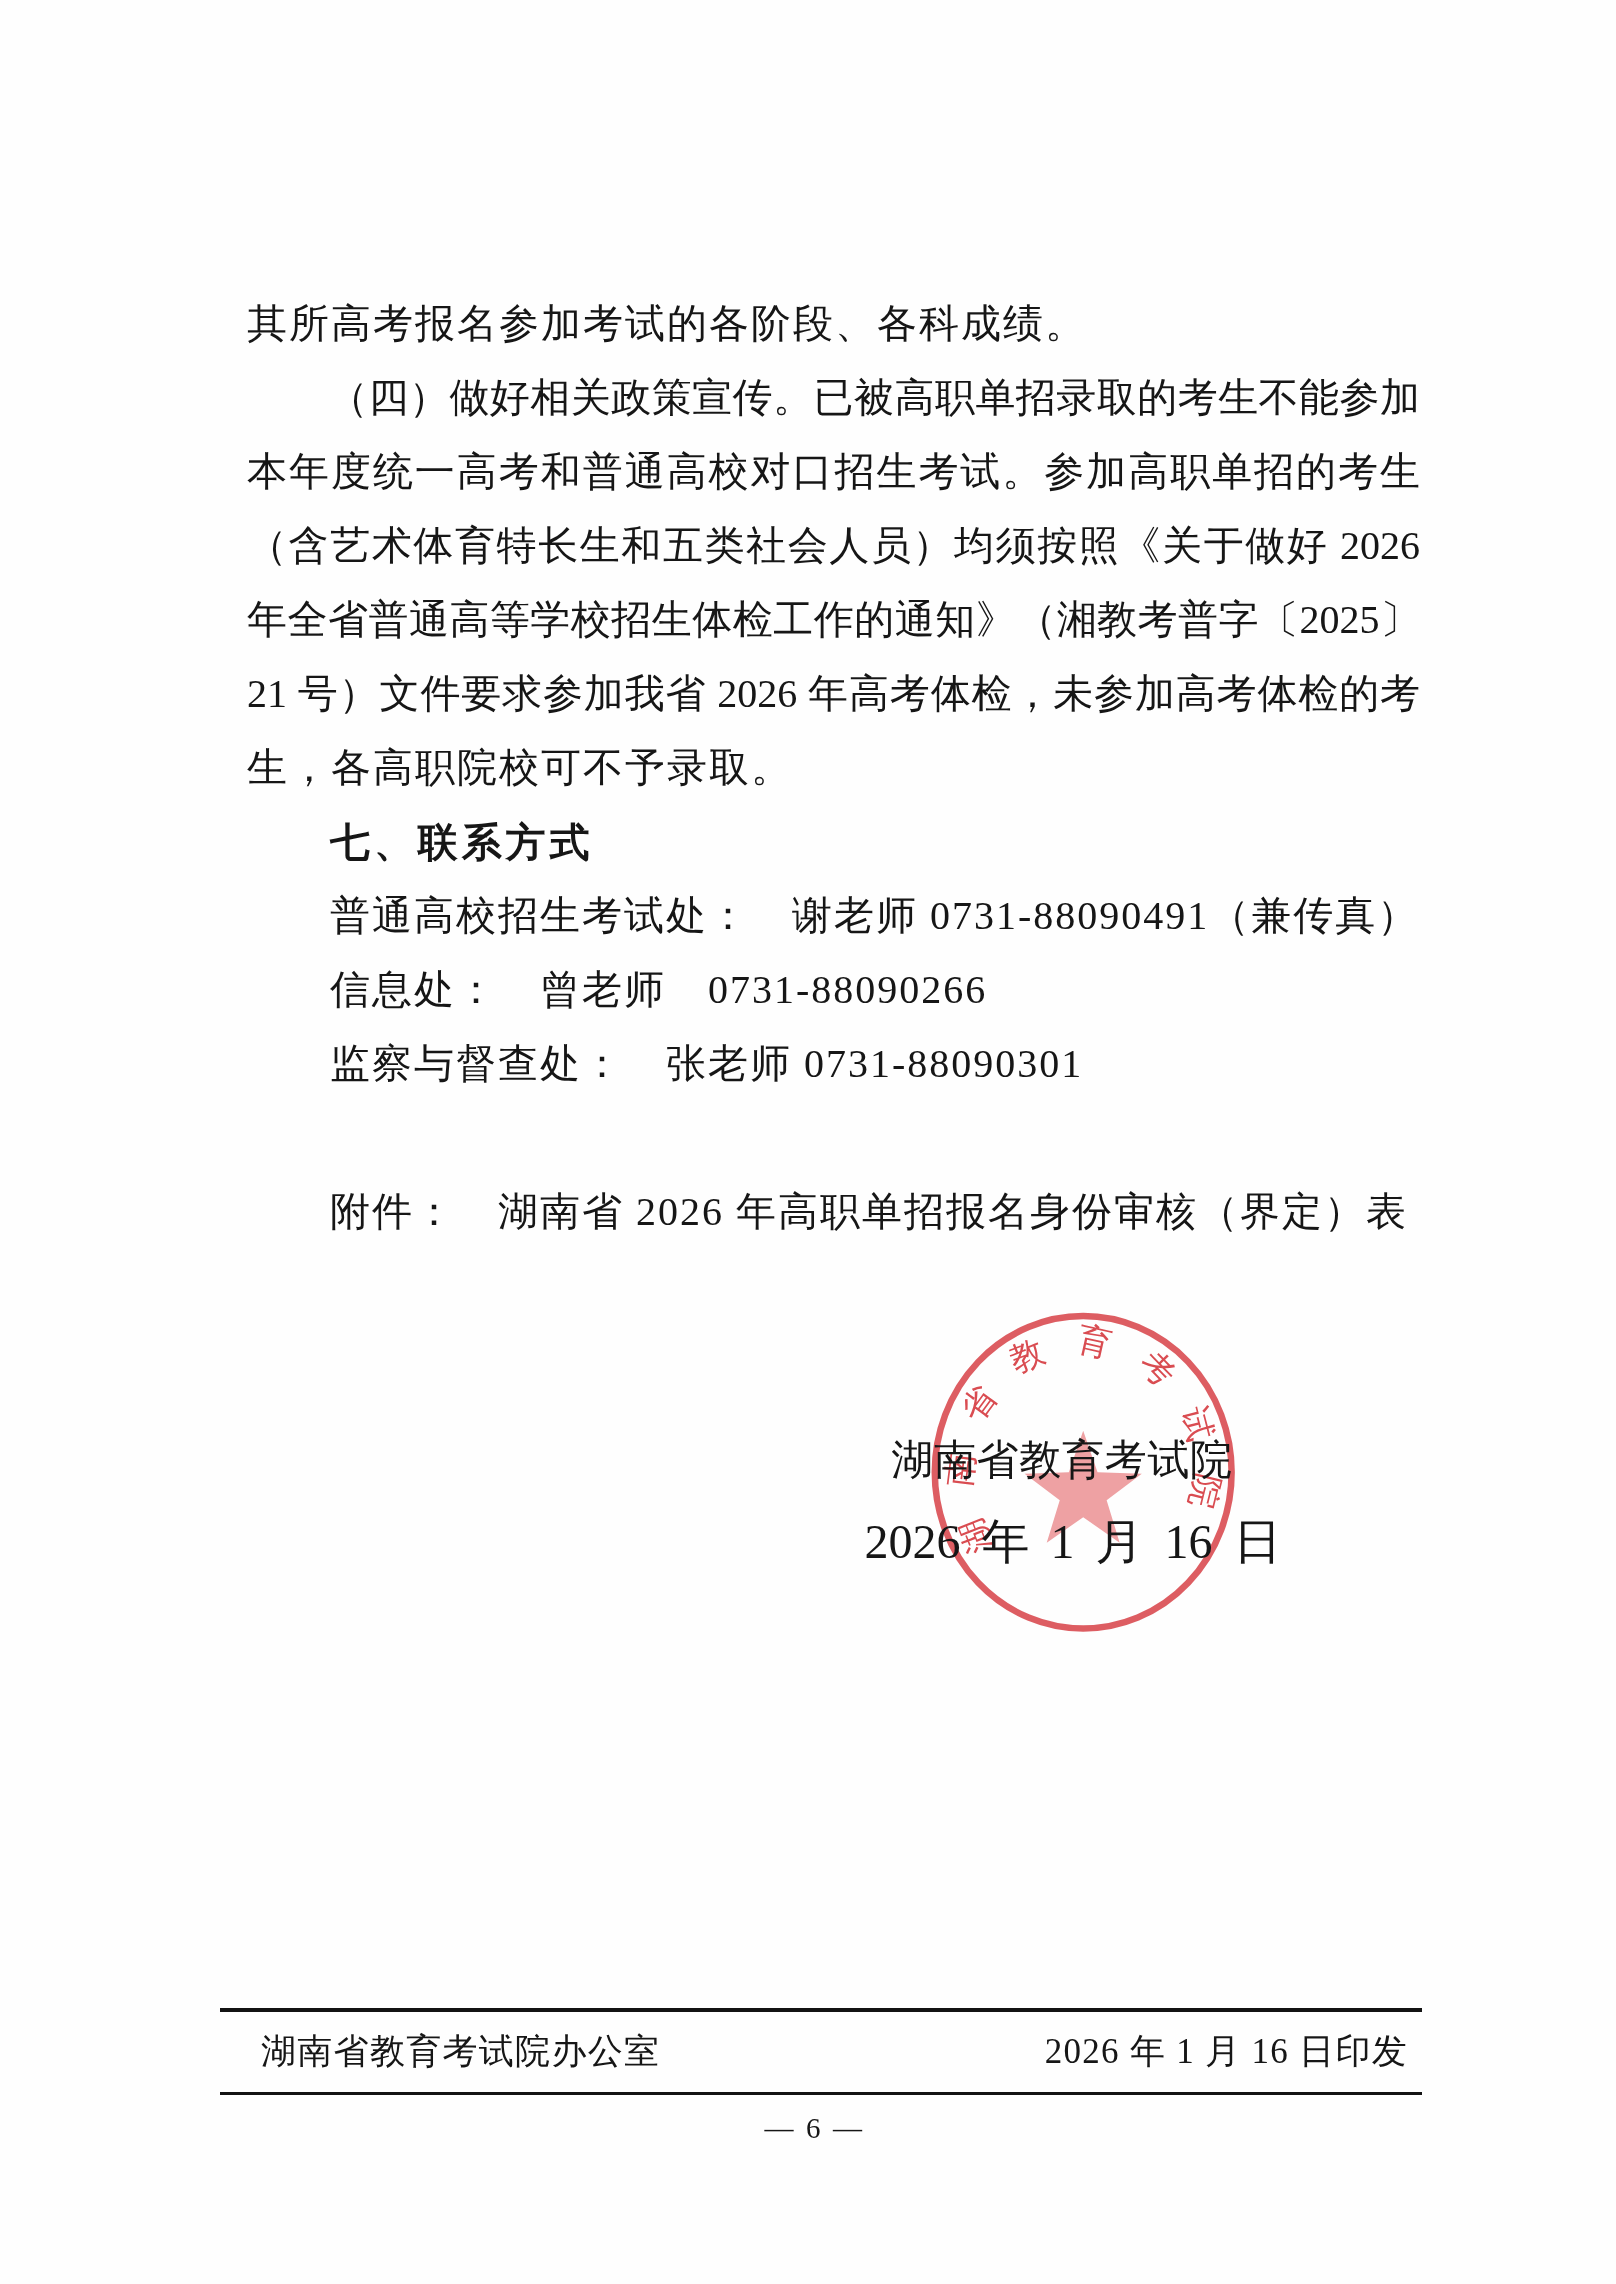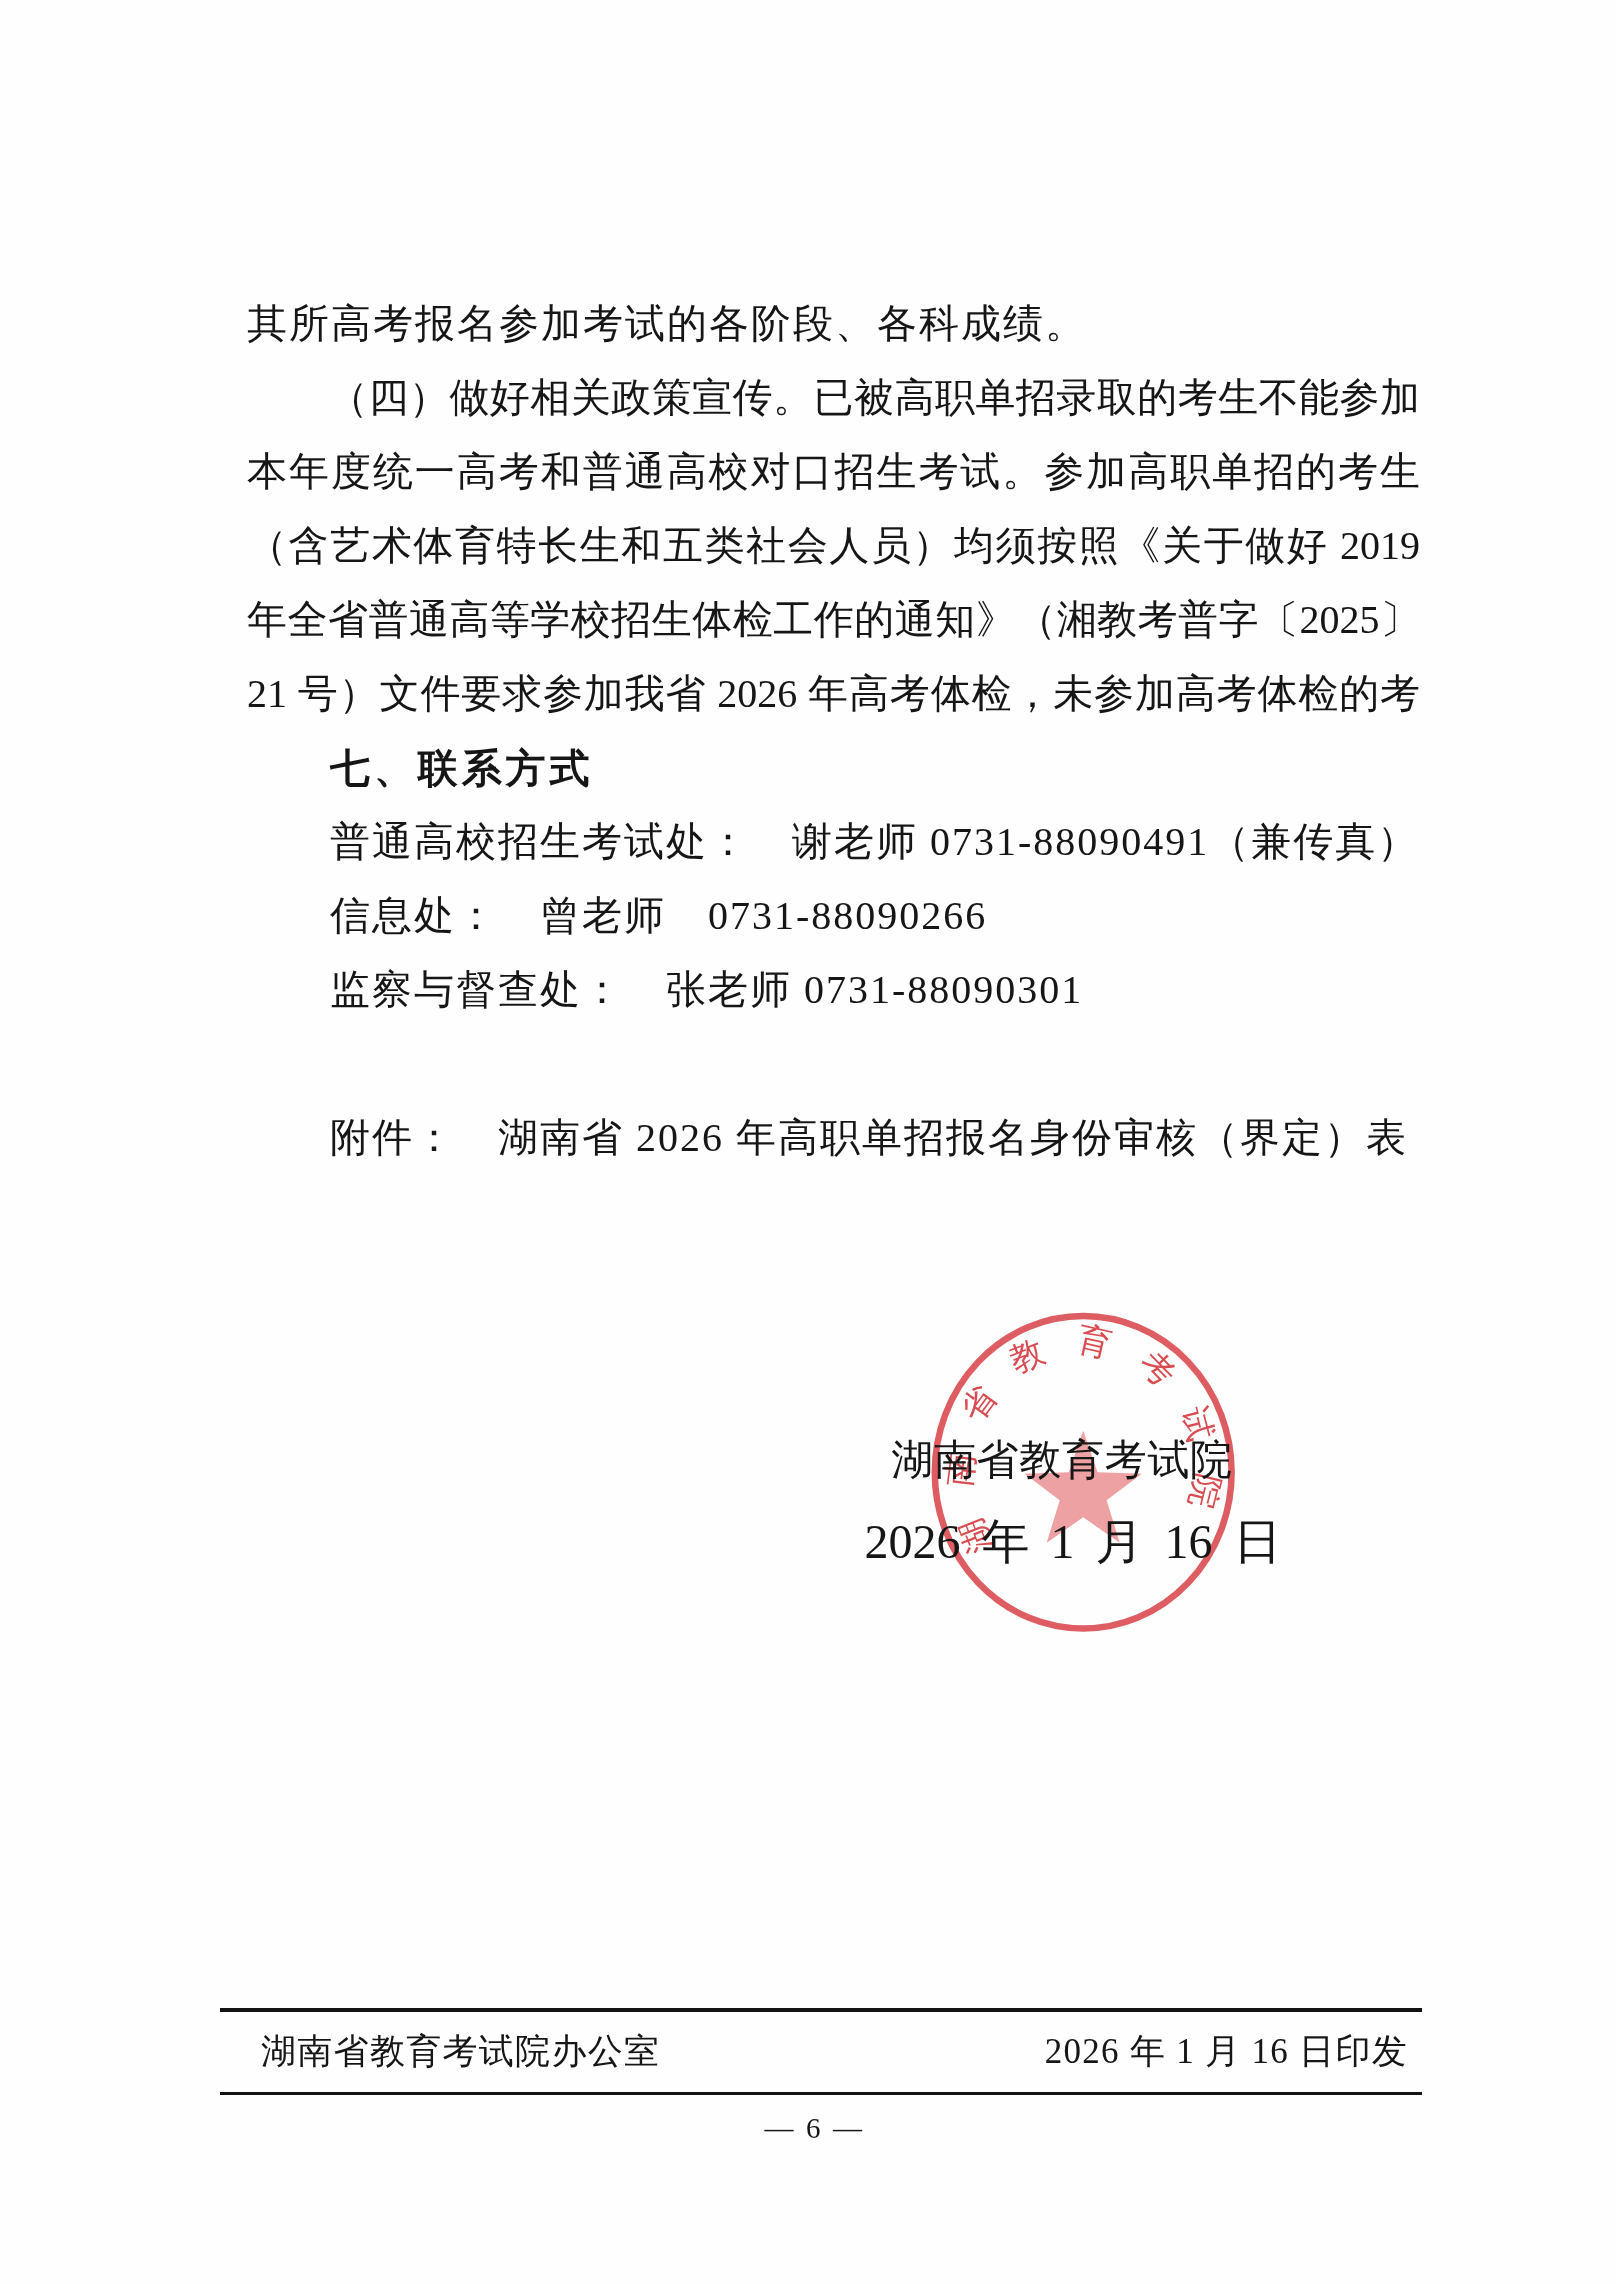--- a/index.html
+++ b/index.html
@@ -132,7 +132,7 @@
     <div class="line">其所高考报名参加考试的各阶段、各科成绩。</div>
     <div class="line fill indent">（四）做好相关政策宣传。已被高职单招录取的考生不能参加</div>
     <div class="line fill">本年度统一高考和普通高校对口招生考试。参加高职单招的考生</div>
-    <div class="line fill">（含艺术体育特长生和五类社会人员）均须按照《关于做好 2019</div>
+    <div class="line fill">（含艺术体育特长生和五类社会人员）均须按照《关于做好 2026</div>
     <div class="line fill">年全省普通高等学校招生体检工作的通知》（湘教考普字〔2025〕</div>
     <div class="line fill">21 号）文件要求参加我省 2026 年高考体检，未参加高考体检的考</div>
 

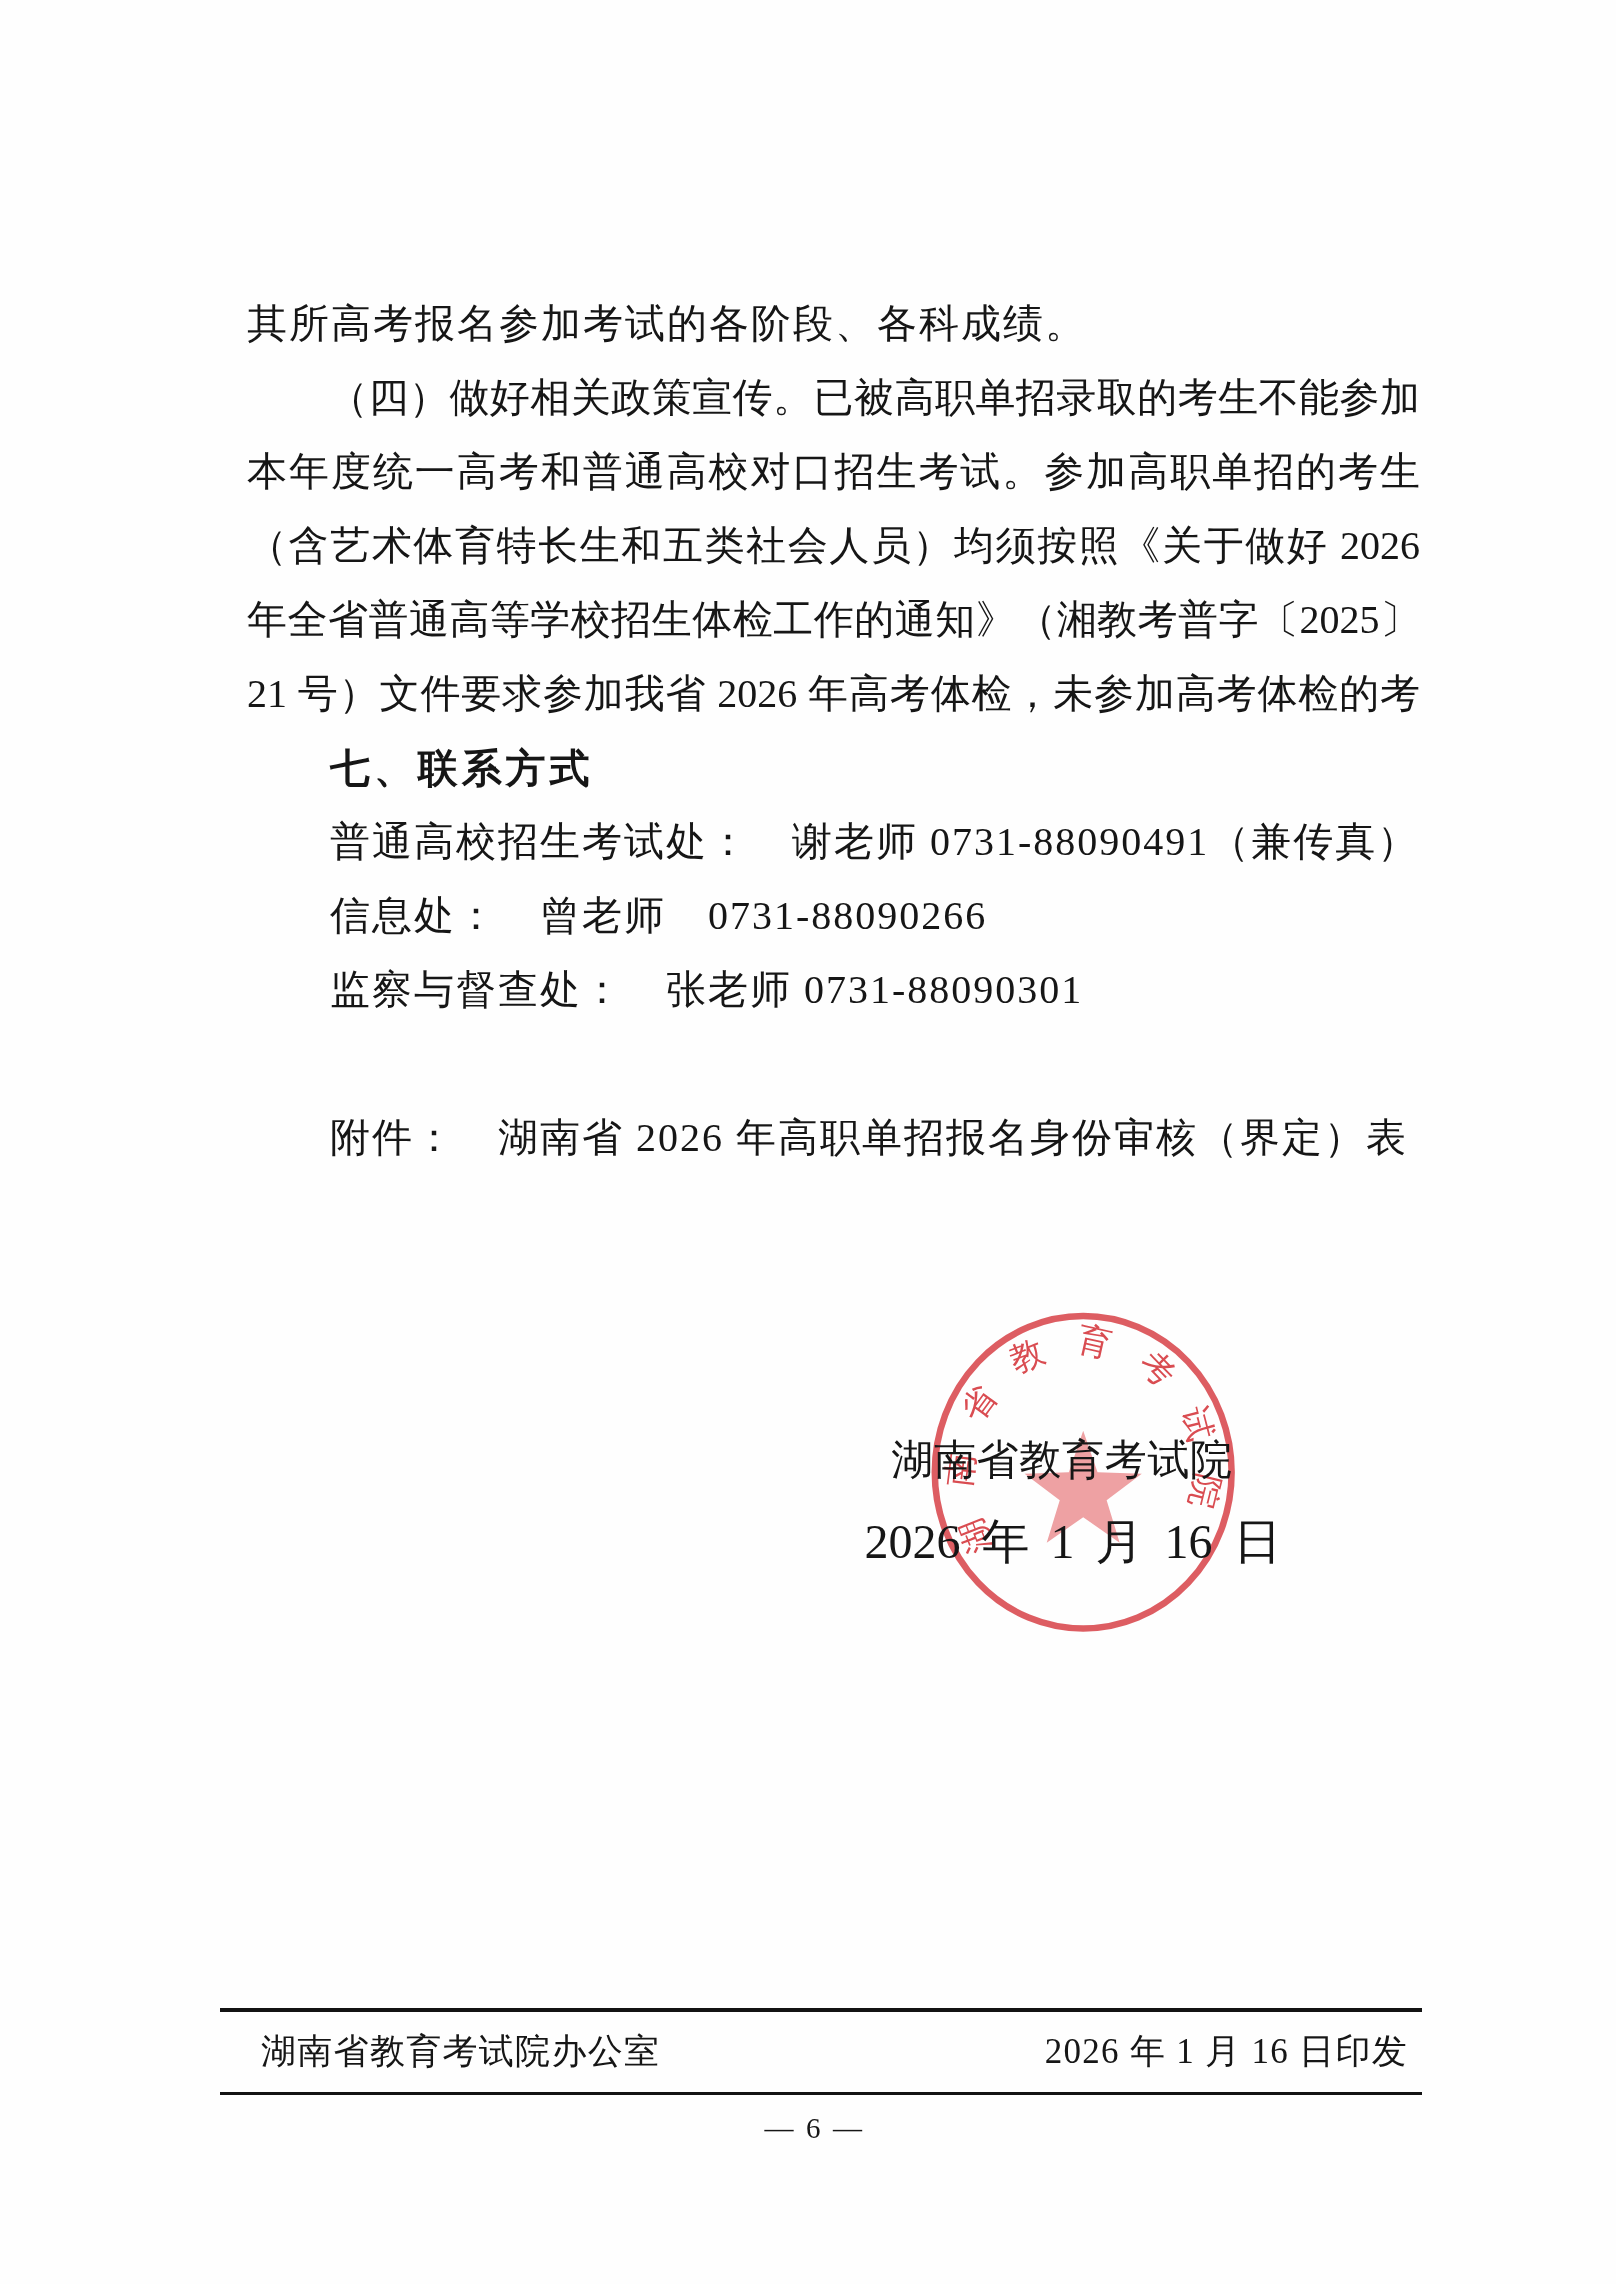--- a/index.html
+++ b/index.html
@@ -135,6 +135,7 @@
     <div class="line fill">（含艺术体育特长生和五类社会人员）均须按照《关于做好 2026</div>
     <div class="line fill">年全省普通高等学校招生体检工作的通知》（湘教考普字〔2025〕</div>
     <div class="line fill">21 号）文件要求参加我省 2026 年高考体检，未参加高考体检的考</div>
+    <div class="line">生，各高职院校可不予录取。</div>
 
     <div class="line heading indent2">七、联系方式</div>
 

